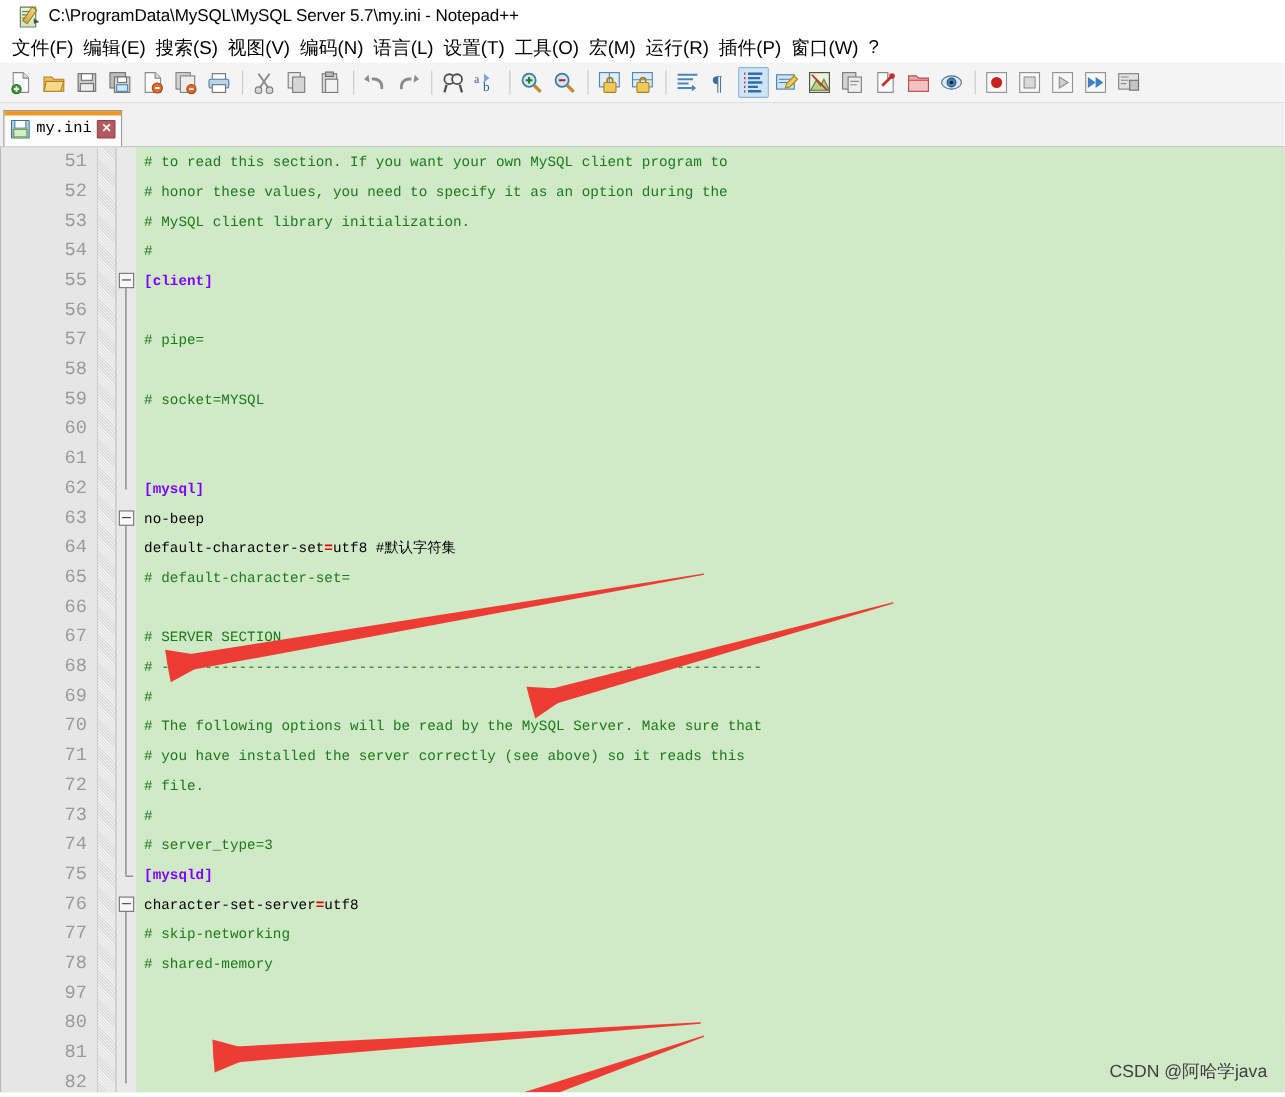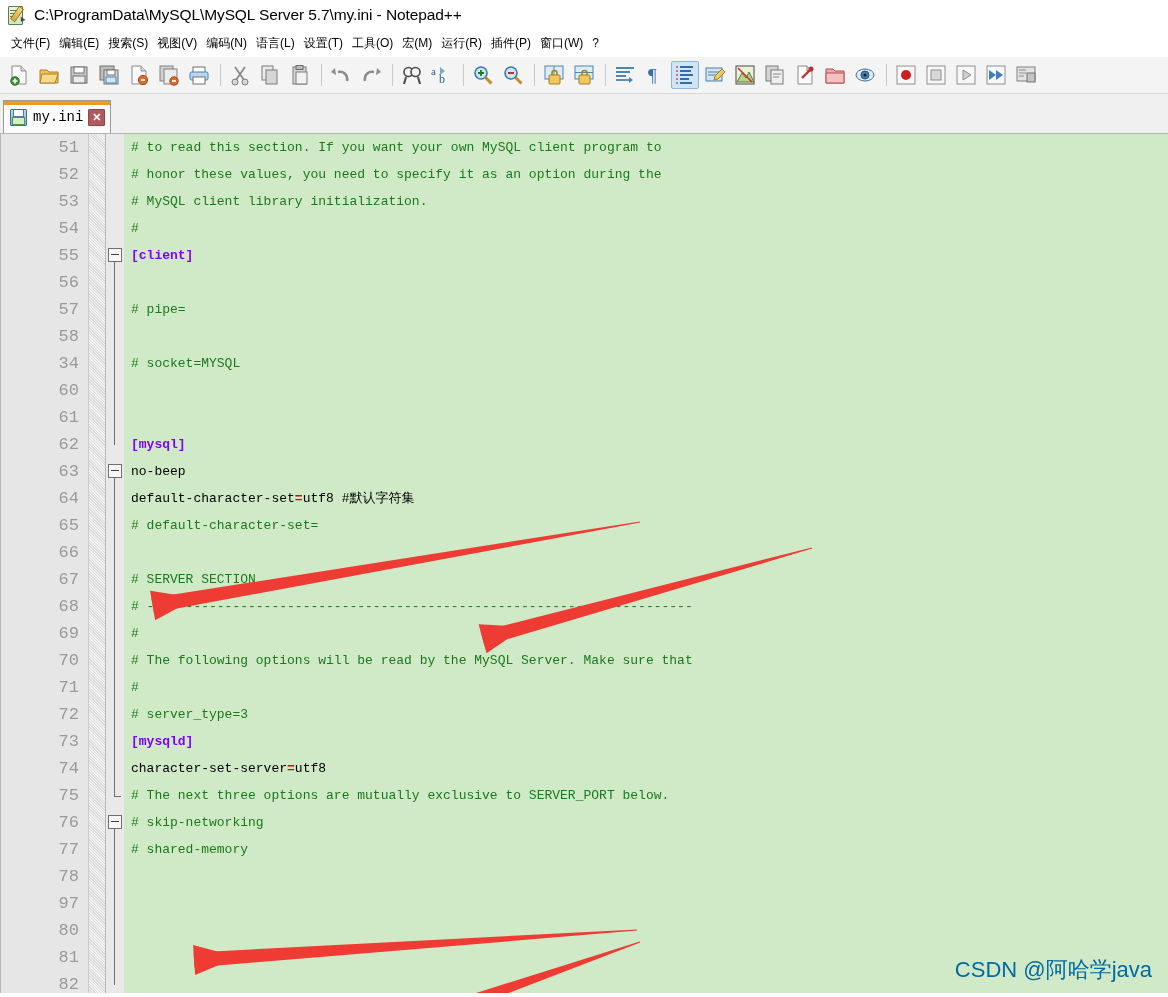--- a/index.html
+++ b/index.html
@@ -20,7 +20,7 @@
     height: 30px;
     display: flex;
     align-items: center;
-    padding-left: 6px;
+    padding-left: 16px;
     background: #ffffff;
   }
   .app-icon {

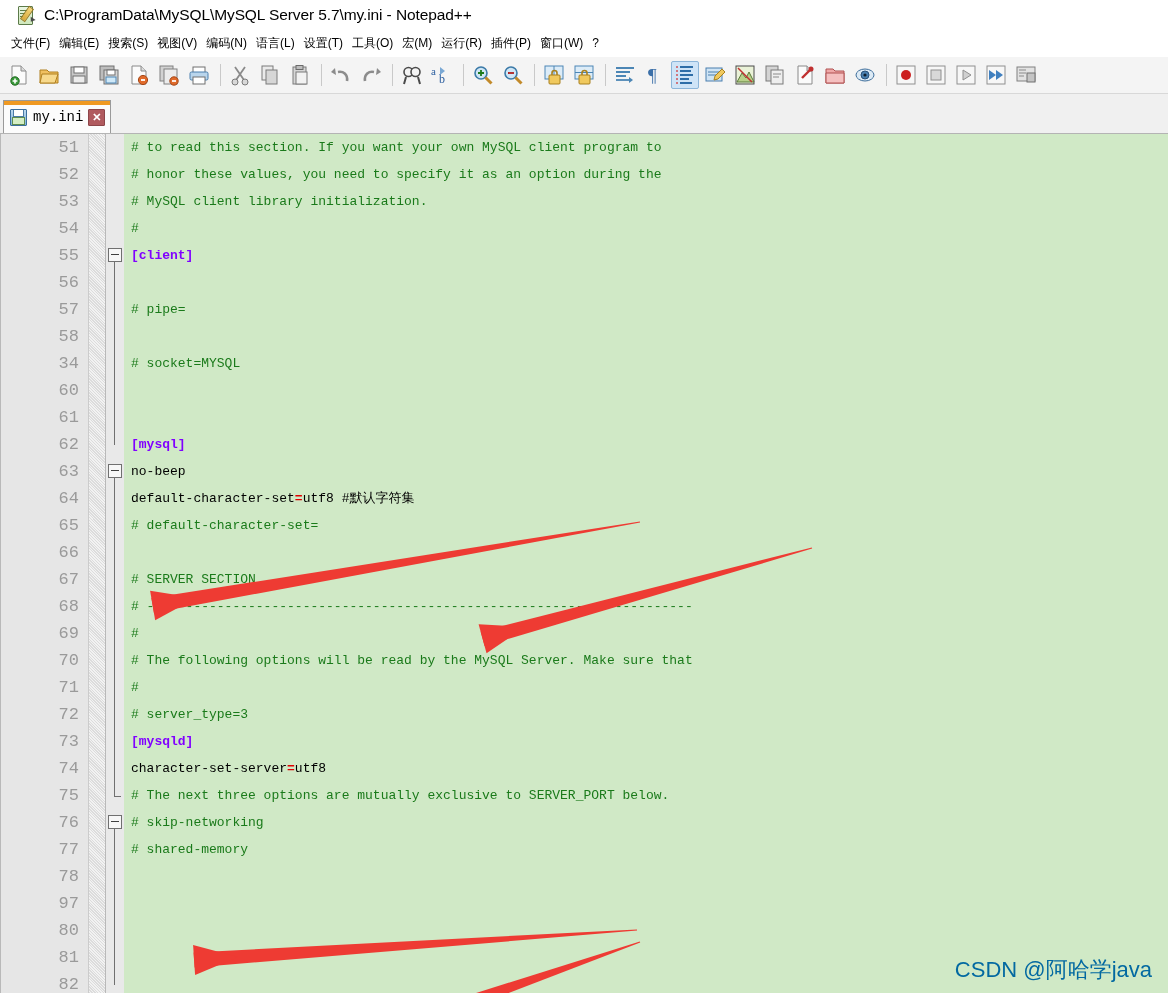--- a/index.html
+++ b/index.html
@@ -74,7 +74,7 @@
     border-bottom: 1px solid #ffffff;
   }
   .menu-item {
-    font-size: 12px;
+    font-size: 17px;
     color: #000000;
     padding: 1px 5px 1px 4px;
     white-space: nowrap;

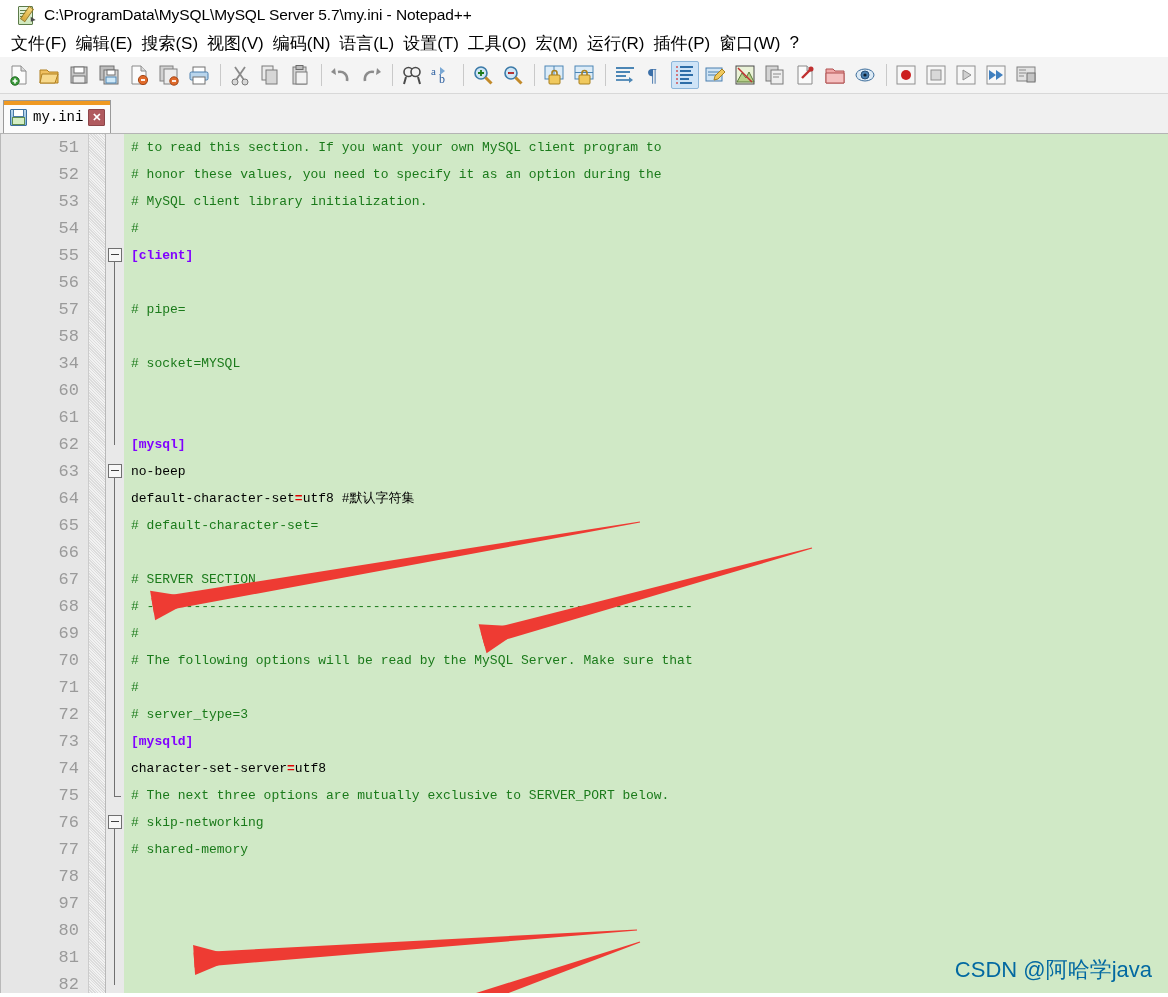--- a/index.html
+++ b/index.html
@@ -598,7 +598,7 @@
       <div class="linenum">56</div>
       <div class="linenum">57</div>
       <div class="linenum">58</div>
-      <div class="linenum">34</div>
+      <div class="linenum">59</div>
       <div class="linenum">60</div>
       <div class="linenum">61</div>
       <div class="linenum">62</div>

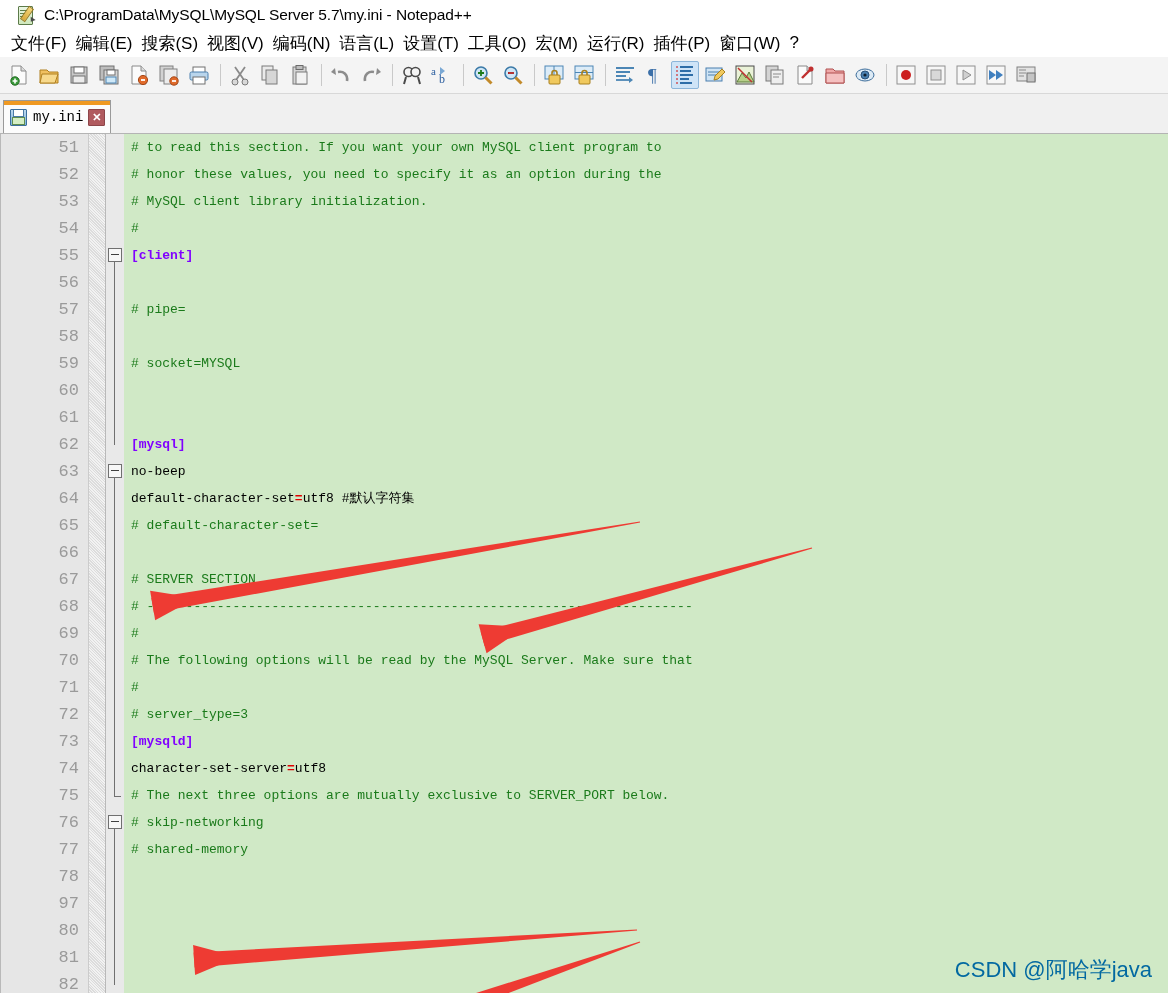--- a/index.html
+++ b/index.html
@@ -689,6 +689,7 @@
       <div class="cline"><span class="cm"># ----------------------------------------------------------------------</span></div>
       <div class="cline"><span class="cm">#</span></div>
       <div class="cline"><span class="cm"># The following options will be read by the MySQL Server. Make sure that</span></div>
+      <div class="cline"><span class="cm"># you have installed the server correctly (see above) so it reads this</span></div>
       <div class="cline"><span class="cm">#</span></div>
       <div class="cline"><span class="cm"># server_type=3</span></div>
       <div class="cline"><span class="sec">[mysqld]</span></div>

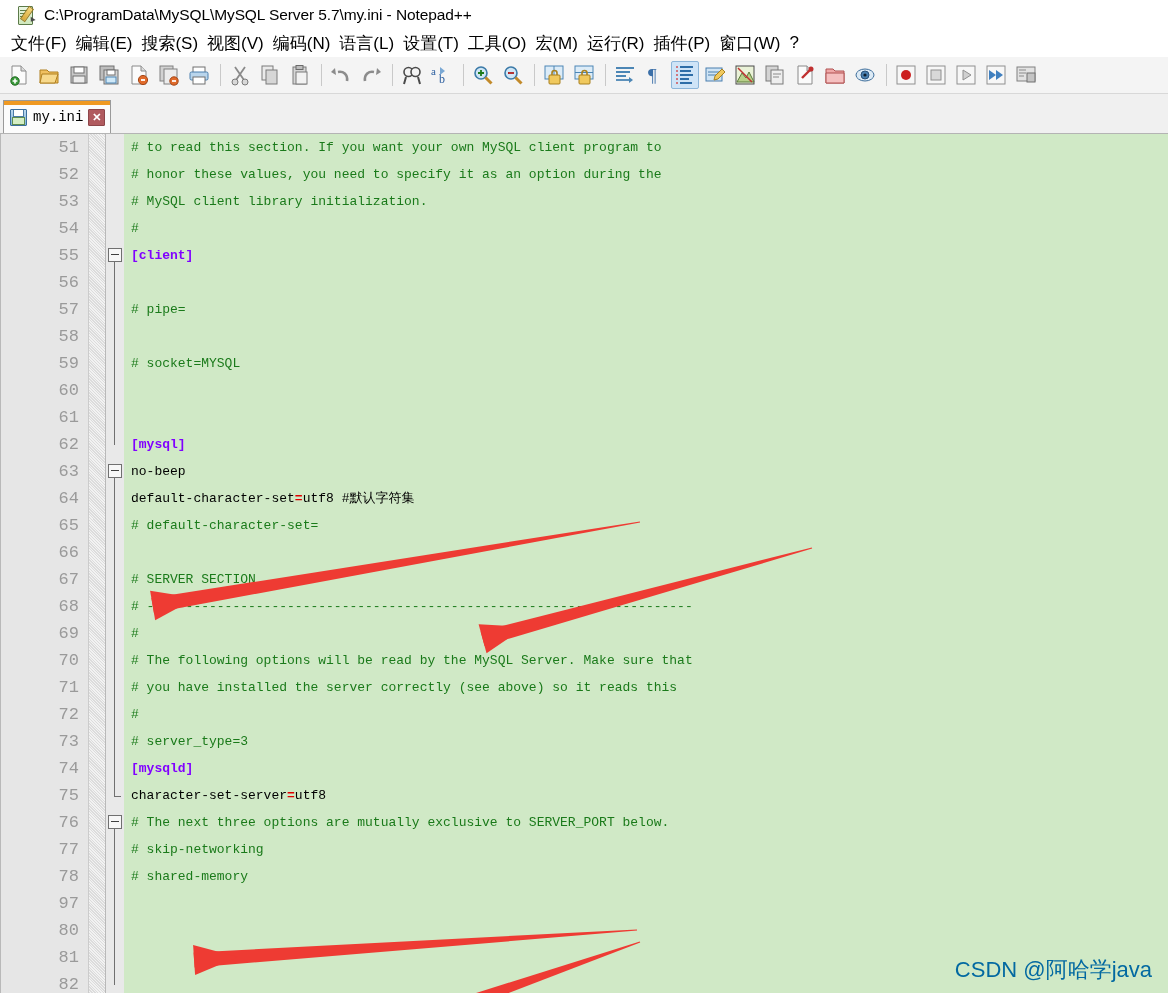--- a/index.html
+++ b/index.html
@@ -690,6 +690,7 @@
       <div class="cline"><span class="cm">#</span></div>
       <div class="cline"><span class="cm"># The following options will be read by the MySQL Server. Make sure that</span></div>
       <div class="cline"><span class="cm"># you have installed the server correctly (see above) so it reads this</span></div>
+      <div class="cline"><span class="cm"># file.</span></div>
       <div class="cline"><span class="cm">#</span></div>
       <div class="cline"><span class="cm"># server_type=3</span></div>
       <div class="cline"><span class="sec">[mysqld]</span></div>

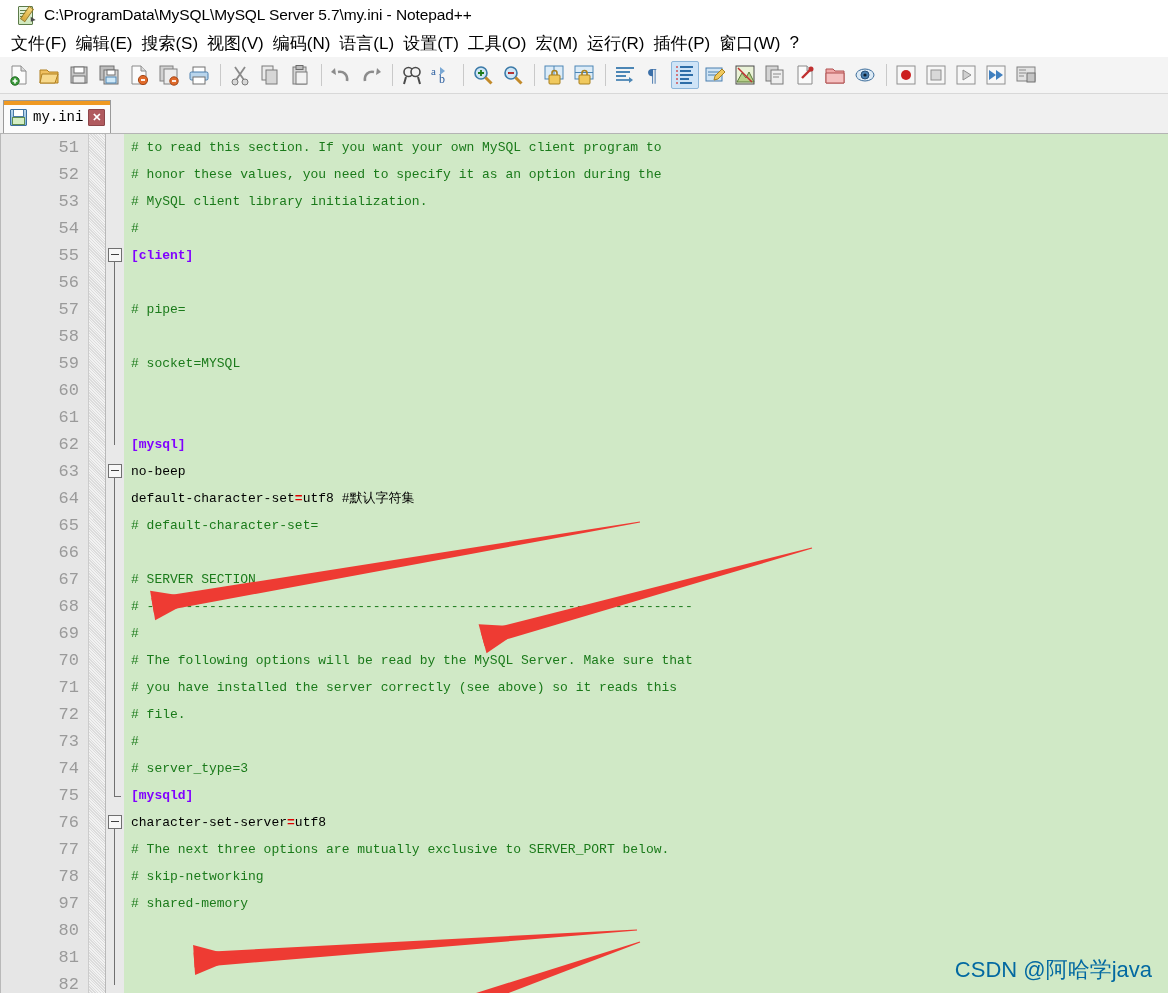--- a/index.html
+++ b/index.html
@@ -695,7 +695,6 @@
       <div class="cline"><span class="cm"># server_type=3</span></div>
       <div class="cline"><span class="sec">[mysqld]</span></div>
       <div class="cline"><span class="val">character-set-server</span><span class="eq">=</span><span class="val">utf8</span></div>
-      <div class="cline"><span class="cm"># The next three options are mutually exclusive to SERVER_PORT below.</span></div>
       <div class="cline"><span class="cm"># skip-networking</span></div>
       <div class="cline"><span class="cm"># shared-memory</span></div>
       <div class="cline">&nbsp;</div>

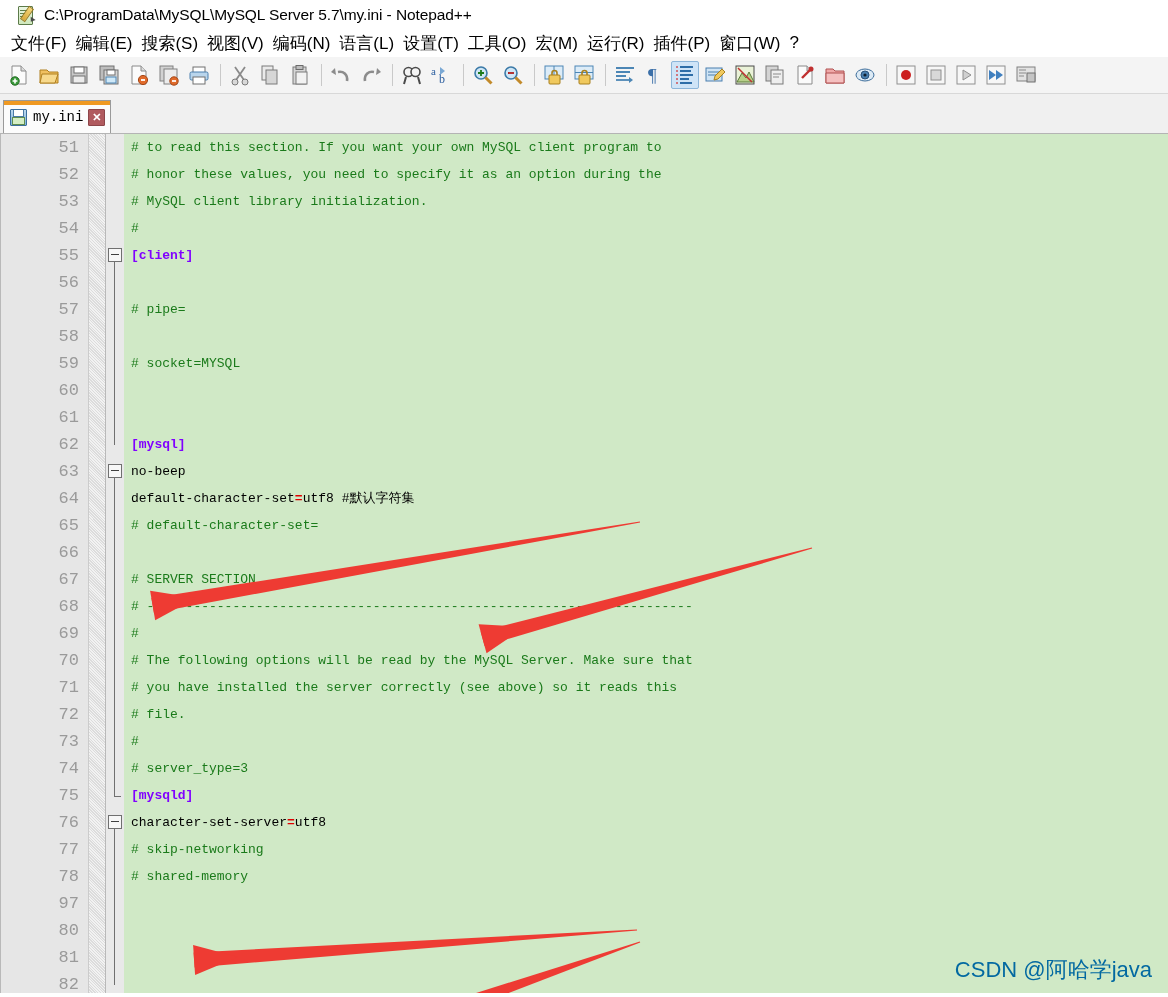--- a/index.html
+++ b/index.html
@@ -308,8 +308,8 @@
     position: absolute;
     right: 16px;
     bottom: 8px;
-    font-size: 22px;
-    color: #0369a1;
+    font-size: 16px;
+    color: #404040;
     white-space: nowrap;
     font-family: "Liberation Sans", sans-serif;
   }

